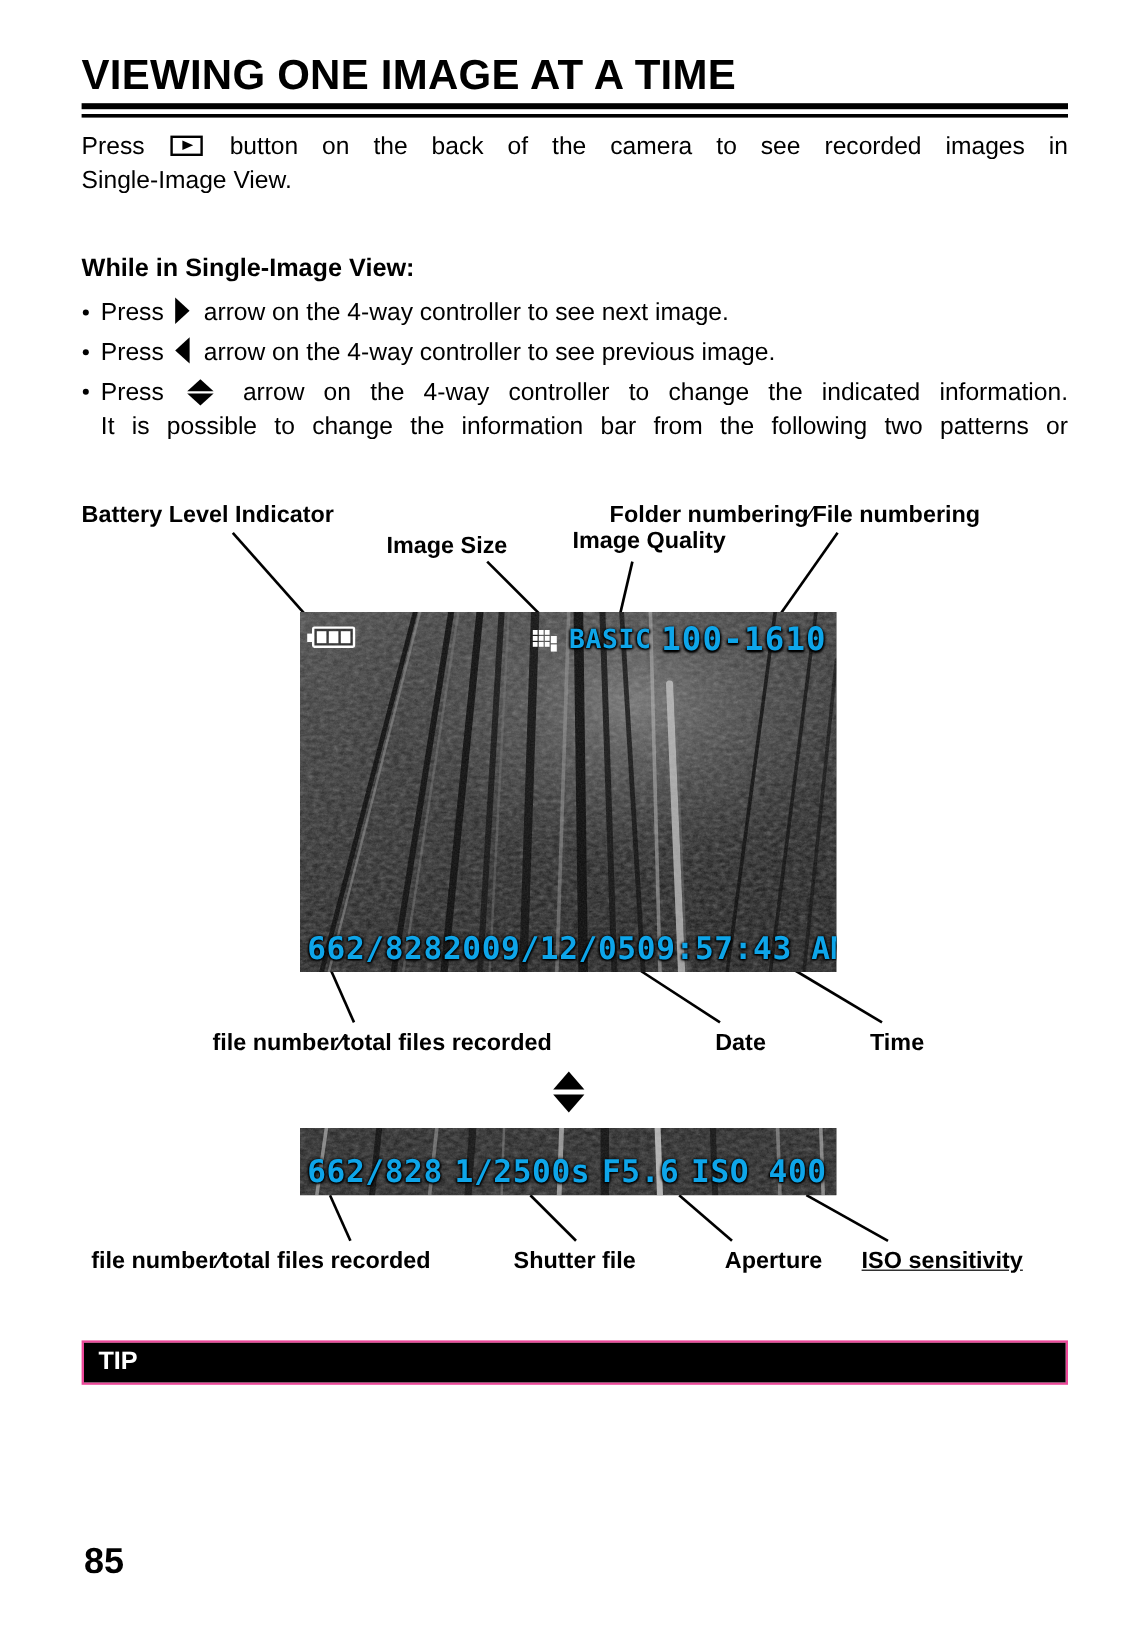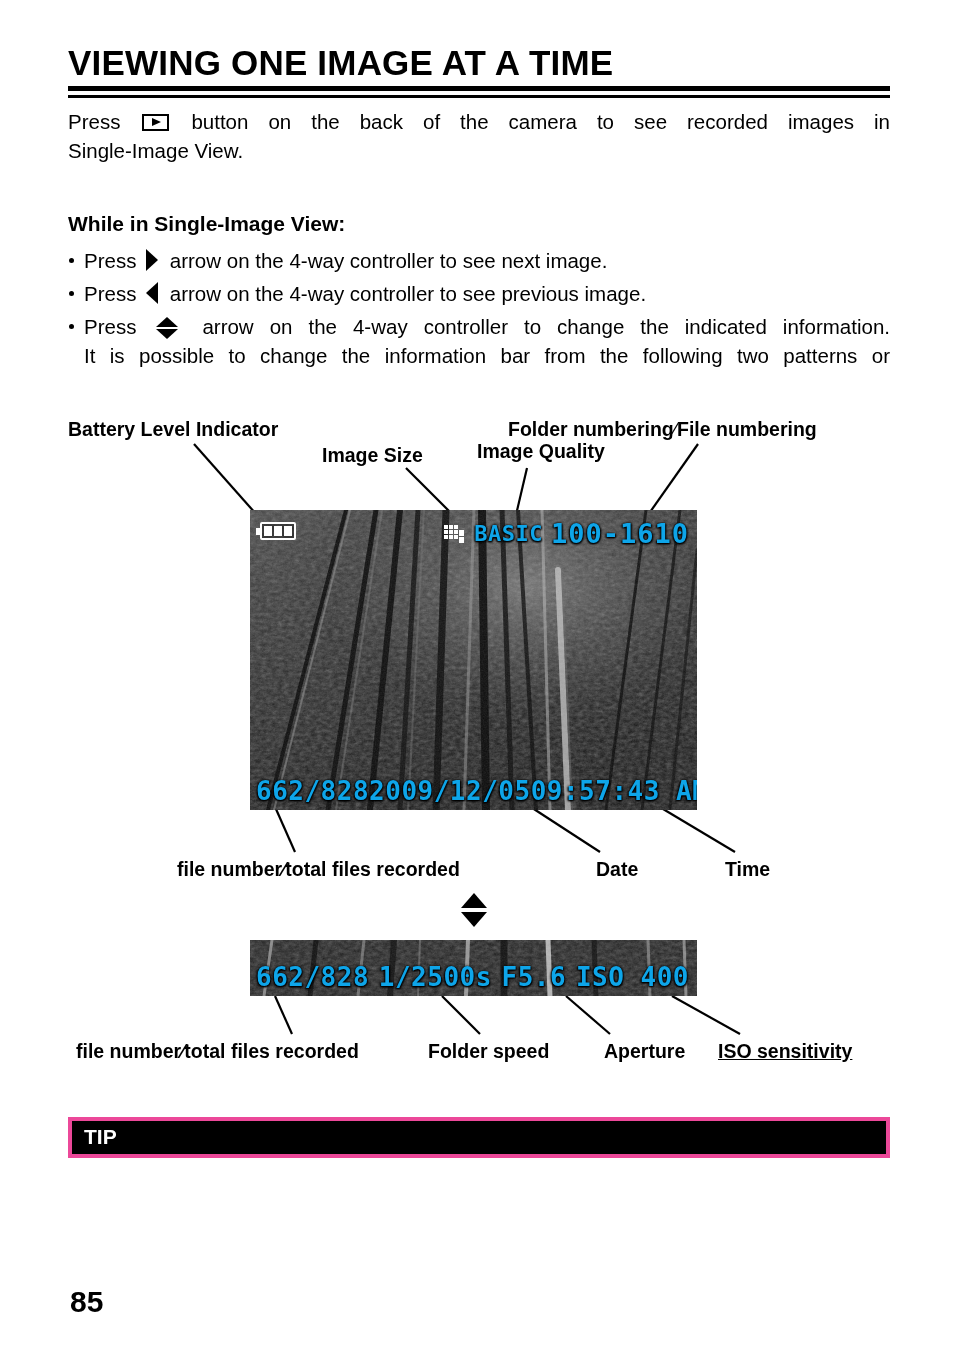--- a/index.html
+++ b/index.html
@@ -451,7 +451,7 @@
   <div class="callout" style="left:725px; top:858px;">Time</div>
 
   <div class="callout" style="left:76px; top:1040px;">file number⁄total files recorded</div>
-  <div class="callout" style="left:428px; top:1040px;">Folder speed</div>
+  <div class="callout" style="left:428px; top:1040px;">Shutter file</div>
   <div class="callout" style="left:604px; top:1040px;">Aperture</div>
   <div class="callout" style="left:718px; top:1040px;text-decoration:underline;">ISO sensitivity</div>
 

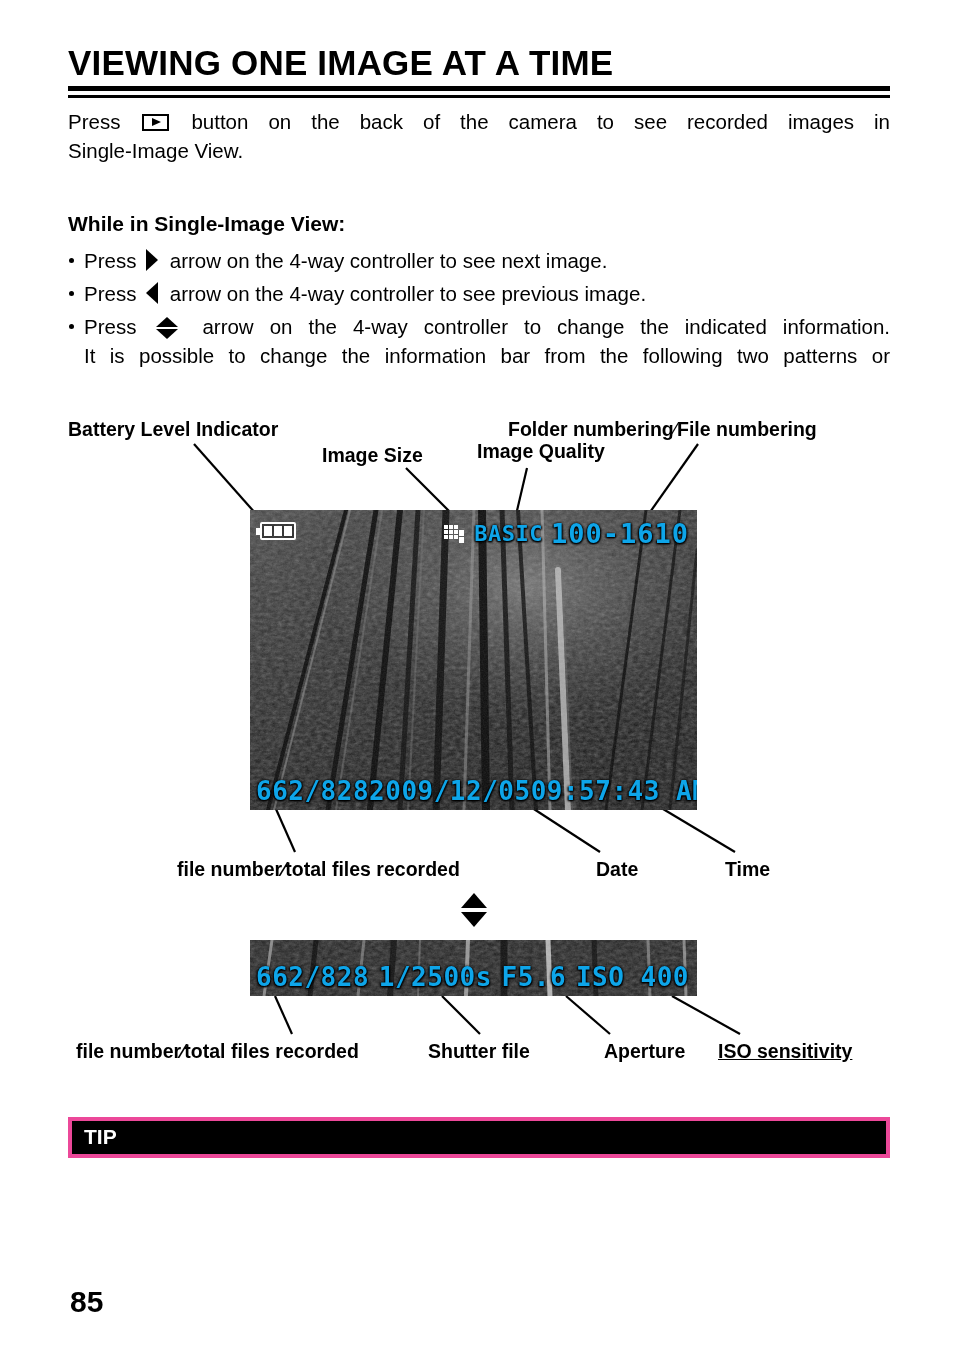--- a/index.html
+++ b/index.html
@@ -339,7 +339,7 @@
     left: 68px;
     top: 1117px;
     width: 822px;
-    border: 4px solid #ec4899;
+    border: 2px solid #ec4899;
     box-sizing: border-box;
     background: #14b8a6;
   }

